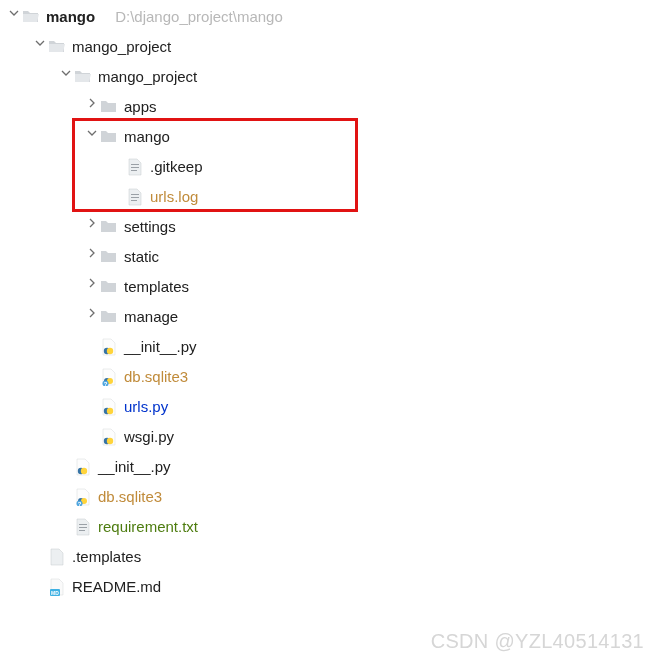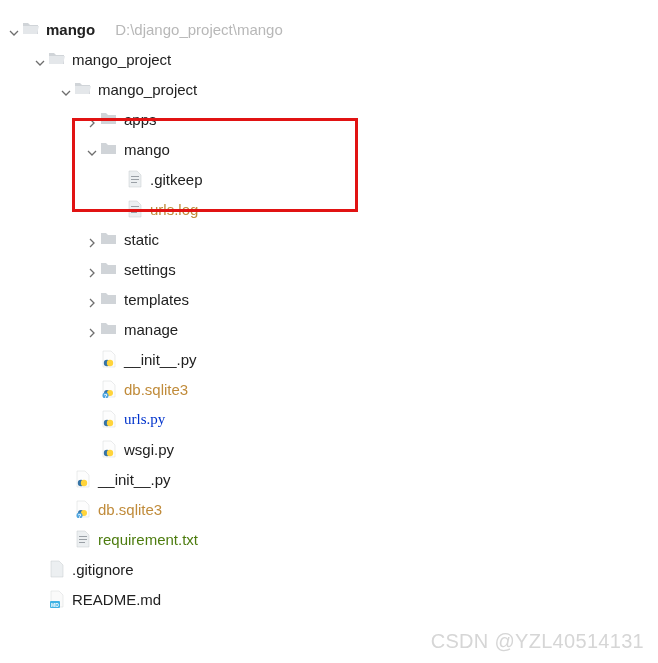--- a/index.html
+++ b/index.html
@@ -15,7 +15,7 @@
     }
     .tree-row {
       display: flex;
-      align-items: flex-end;
+      align-items: flex-start;
       height: 30px;
       cursor: pointer;
       white-space: nowrap;

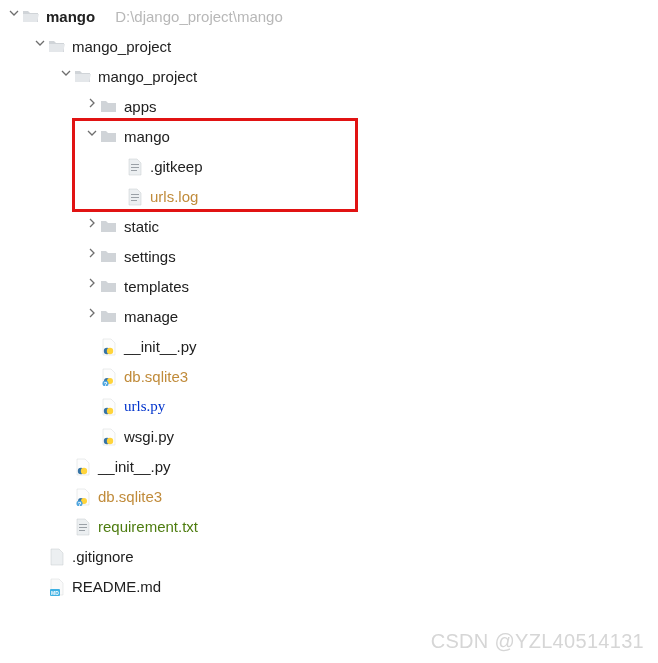--- a/index.html
+++ b/index.html
@@ -213,6 +213,21 @@
           <use href="#folder-closed"></use>
         </svg>
       </span>
+    <span class="label">settings</span>
+  </div>
+
+  <div class="tree-row">
+    <span class="indent" style="width:84px"></span>
+    <span class="expand">
+      <svg width="10" height="10" viewBox="0 0 10 10">
+          <path d="M3 1 L7 5 L3 9" stroke="#6e6e6e" stroke-width="1.3" fill="none"></path>
+        </svg>
+    </span>
+    <span class="icon">
+        <svg width="18" height="18" viewBox="0 0 18 18">
+          <use href="#folder-closed"></use>
+        </svg>
+      </span>
     <span class="label">static</span>
   </div>
 
@@ -228,21 +243,6 @@
           <use href="#folder-closed"></use>
         </svg>
       </span>
-    <span class="label">settings</span>
-  </div>
-
-  <div class="tree-row">
-    <span class="indent" style="width:84px"></span>
-    <span class="expand">
-      <svg width="10" height="10" viewBox="0 0 10 10">
-          <path d="M3 1 L7 5 L3 9" stroke="#6e6e6e" stroke-width="1.3" fill="none"></path>
-        </svg>
-    </span>
-    <span class="icon">
-        <svg width="18" height="18" viewBox="0 0 18 18">
-          <use href="#folder-closed"></use>
-        </svg>
-      </span>
     <span class="label">templates</span>
   </div>
 

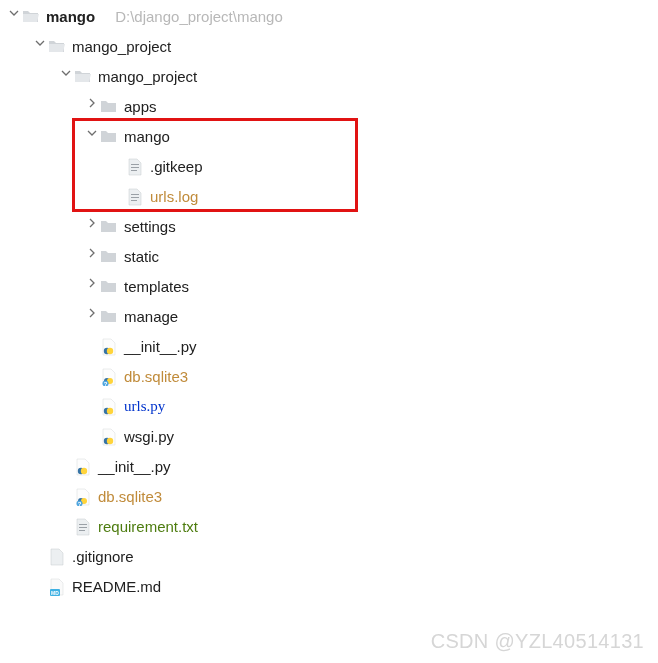--- a/index.html
+++ b/index.html
@@ -41,7 +41,7 @@
     .bold { font-weight: 700; }
     .path-text { color: #b8b8b8; margin-left: 20px; }
     .orange { color: #c08b3a; }
-    .blue { color: #0033cc; font-family: Liberation Serif, serif; }
+    .blue { color: #0033cc; }
     .brown { color: #4d7c0f; }
     .highlight-box {
       position: absolute;

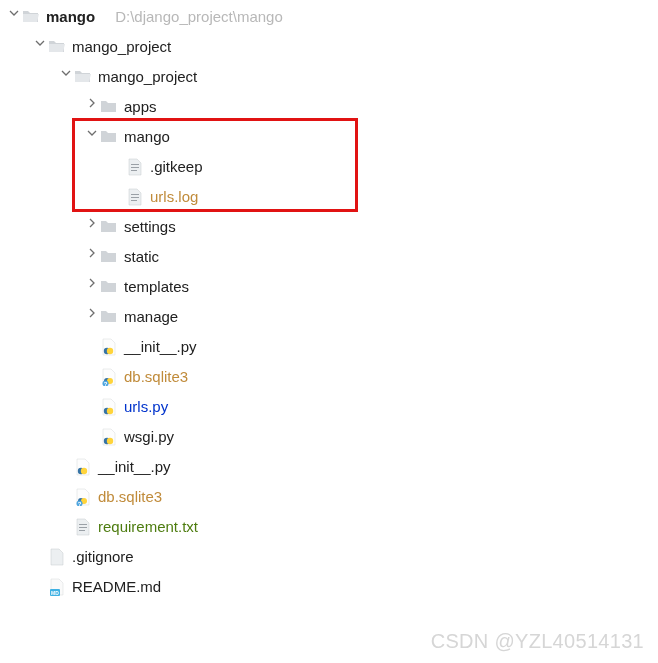--- a/index.html
+++ b/index.html
@@ -339,7 +339,7 @@
           <use href="#file-plain"></use>
         </svg>
       </span>
-    <span class="label">.gitignore</span>
+    <span class="label">.templates</span>
   </div>
 
 

